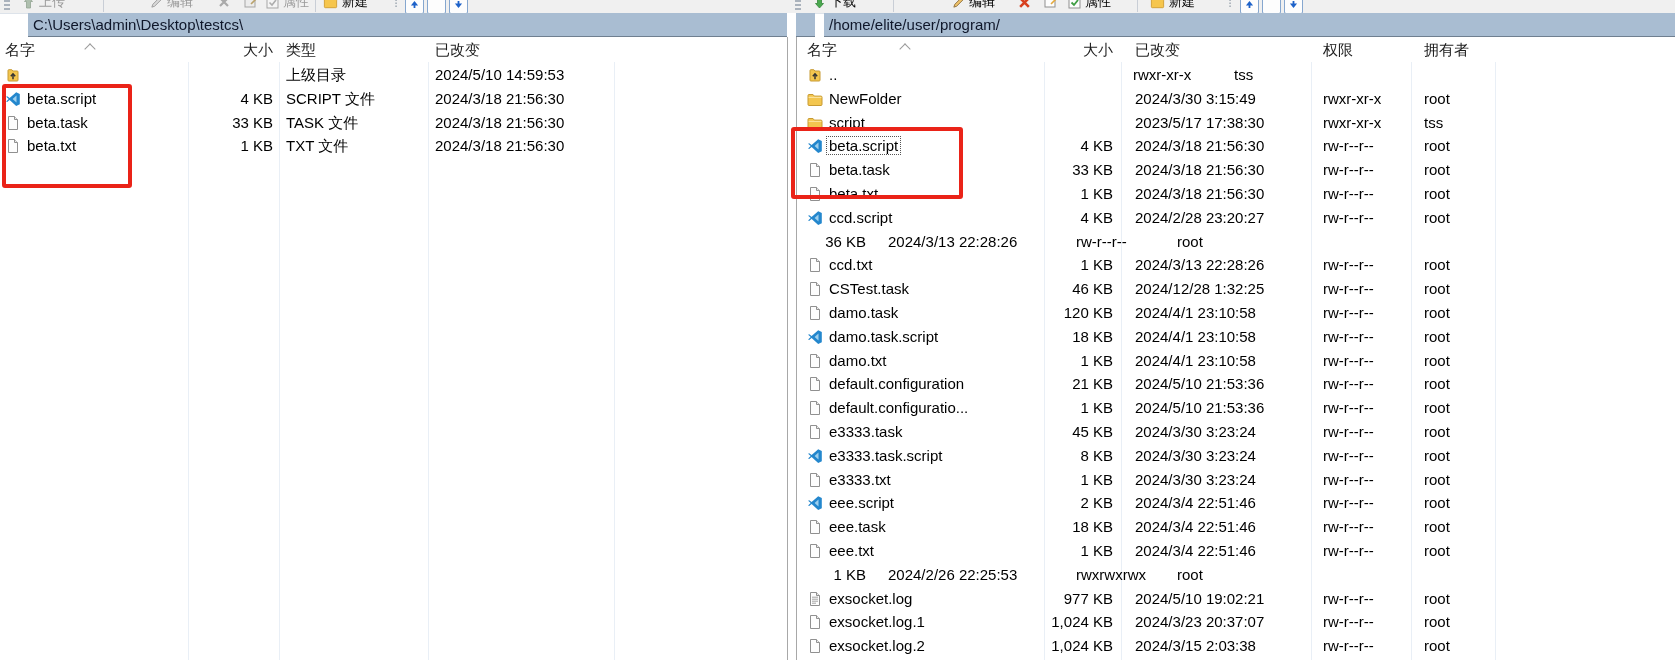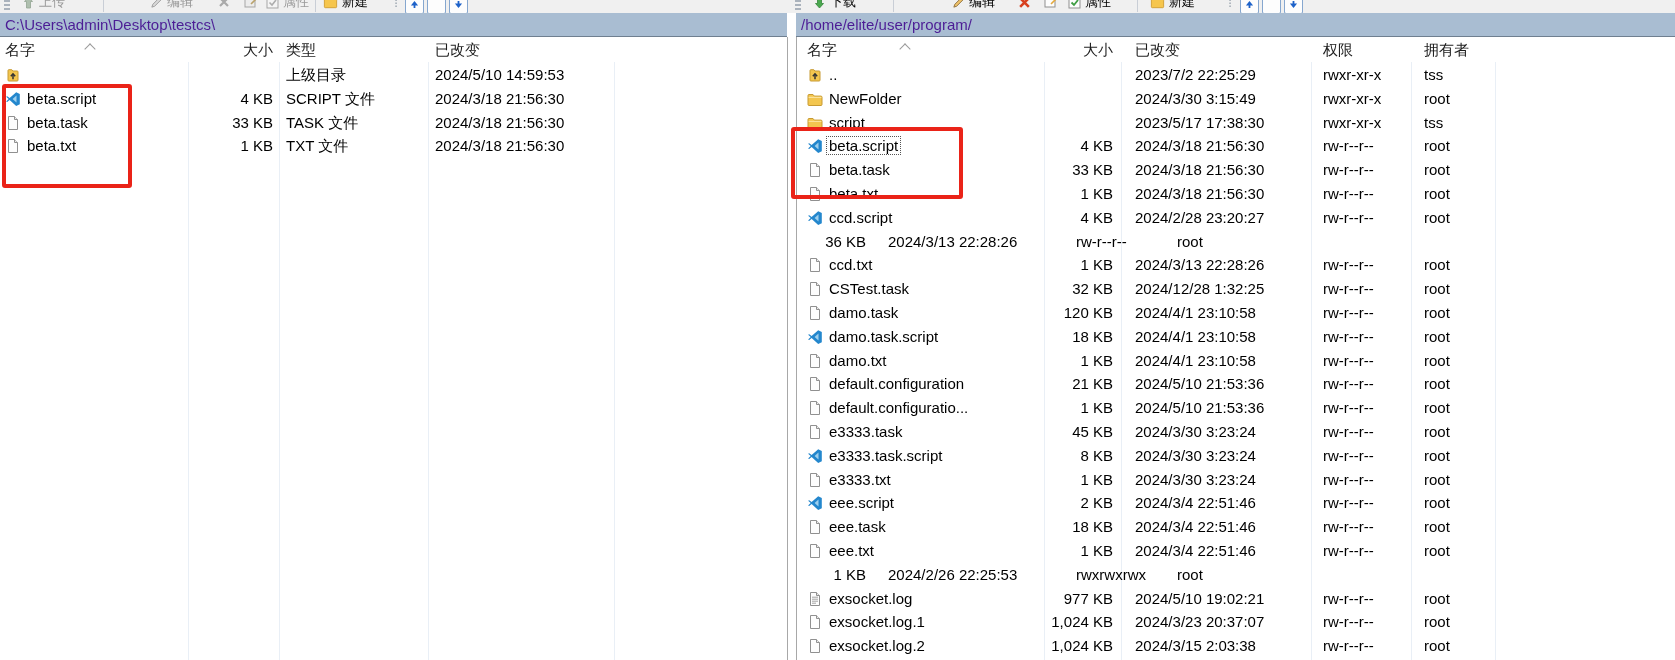--- a/index.html
+++ b/index.html
@@ -20,7 +20,7 @@
 
   
   .pathbar{position:absolute;top:13px;height:23px;background:#a9bdd2;border-bottom:1px solid #6f7f90;
-           line-height:23px;padding-left:5px;color:#4c1d95;overflow:hidden;white-space:nowrap;}
+           line-height:23px;padding-left:5px;color:#0f172a;overflow:hidden;white-space:nowrap;margin-left:28px;}
   .pathbar.lp{left:0;width:782px;}
   .pathbar.rp{left:796px;width:879px;}
 

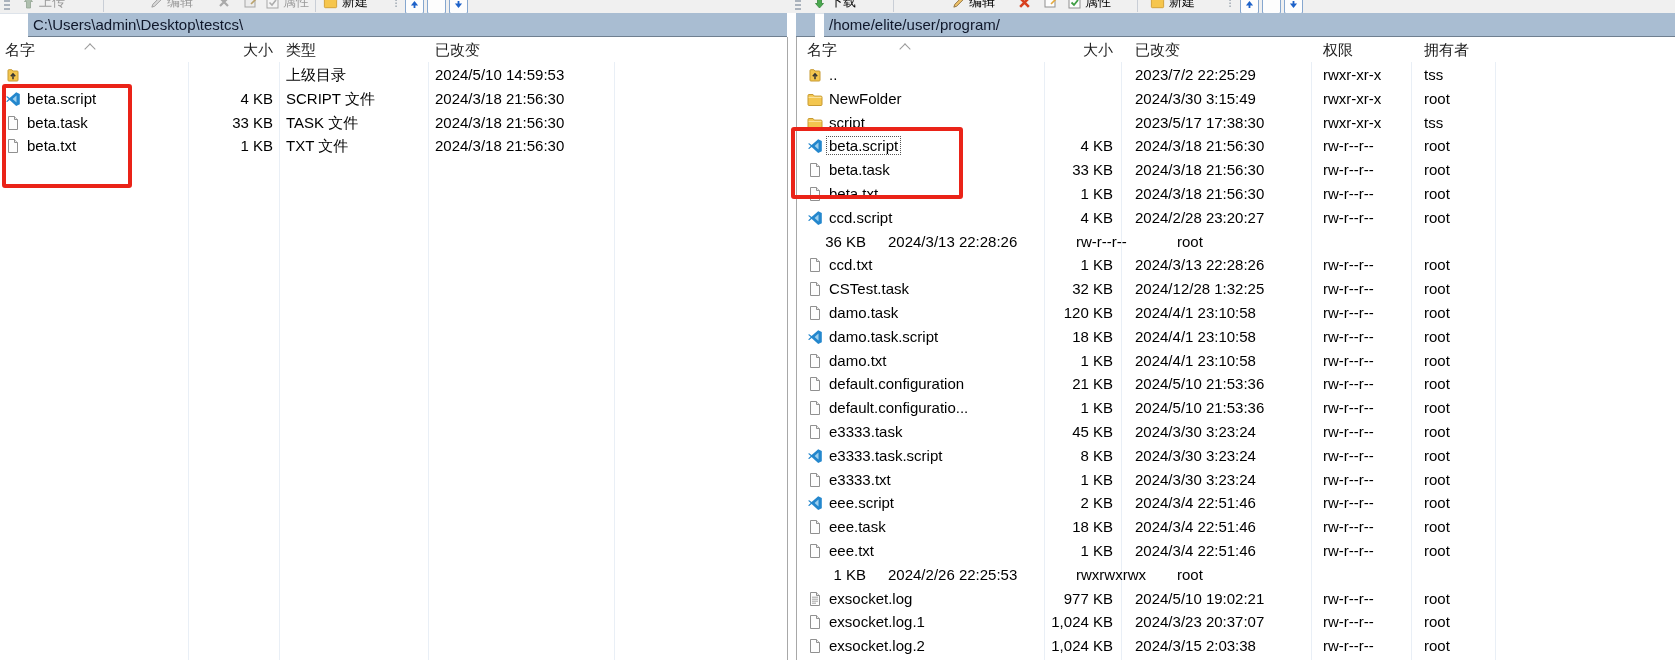--- a/index.html
+++ b/index.html
@@ -265,7 +265,6 @@
                 <path d="M5.8 9.2L8 6.9l2.2 2.3" fill="none" stroke="#333" stroke-width="1.5"></path>
               </svg></span><span class="flabel">..</span></div>
           <div class="cell c-size"></div>
-          <div class="cell c-changed">2023/7/2 22:25:29</div>
           <div class="cell c-perms">rwxr-xr-x</div>
           <div class="cell c-owner">tss</div>
         </div>

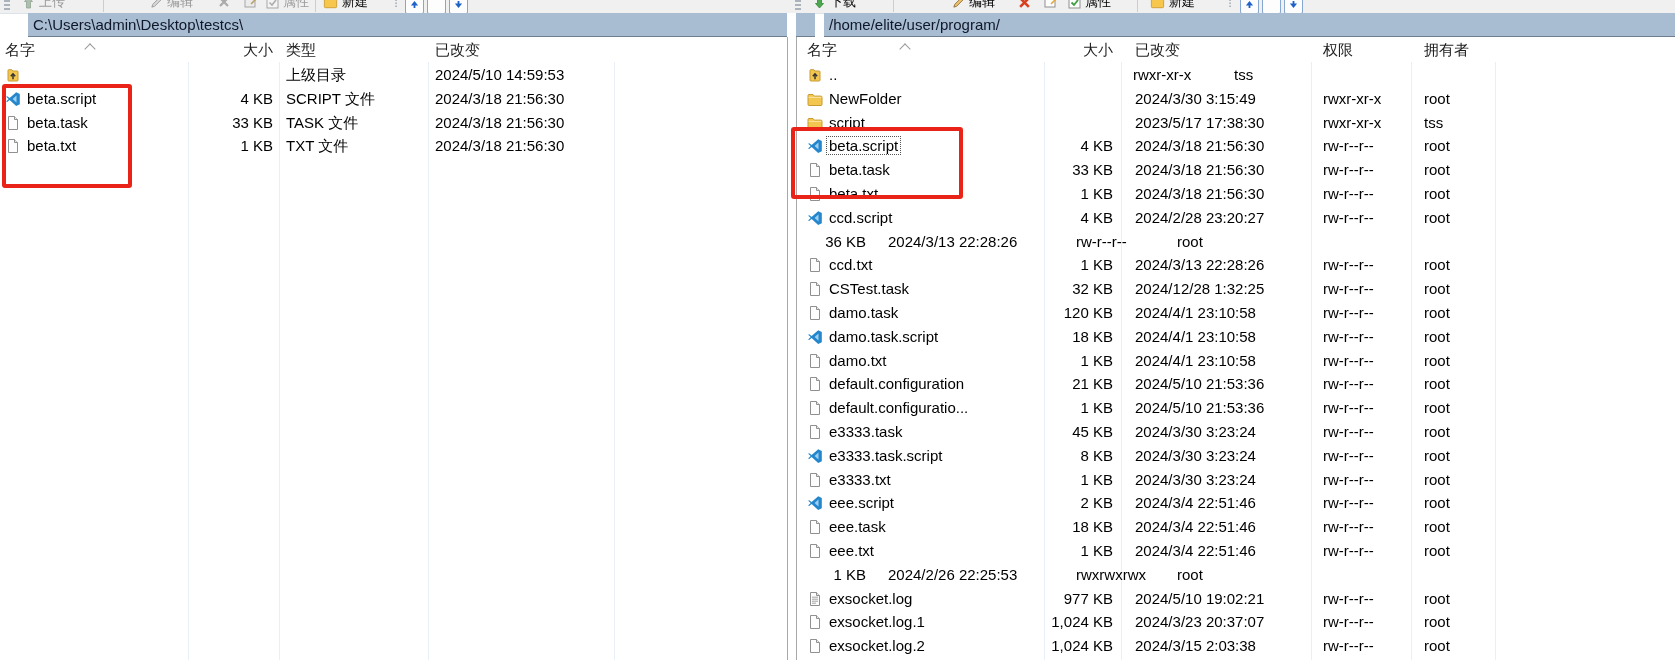--- a/index.html
+++ b/index.html
@@ -349,7 +349,7 @@
                 <path d="M3.5 1.5h6l3 3v10h-9z" fill="#fdfdfd" stroke="#909090"></path>
                 <path d="M9.5 1.5v3h3" fill="#ebebeb" stroke="#909090"></path>
               </svg></span><span class="flabel">CSTest.task</span></div>
-          <div class="cell c-size">32 KB</div>
+          <div class="cell c-size">46 KB</div>
           <div class="cell c-changed">2024/12/28 1:32:25</div>
           <div class="cell c-perms">rw-r--r--</div>
           <div class="cell c-owner">root</div>

